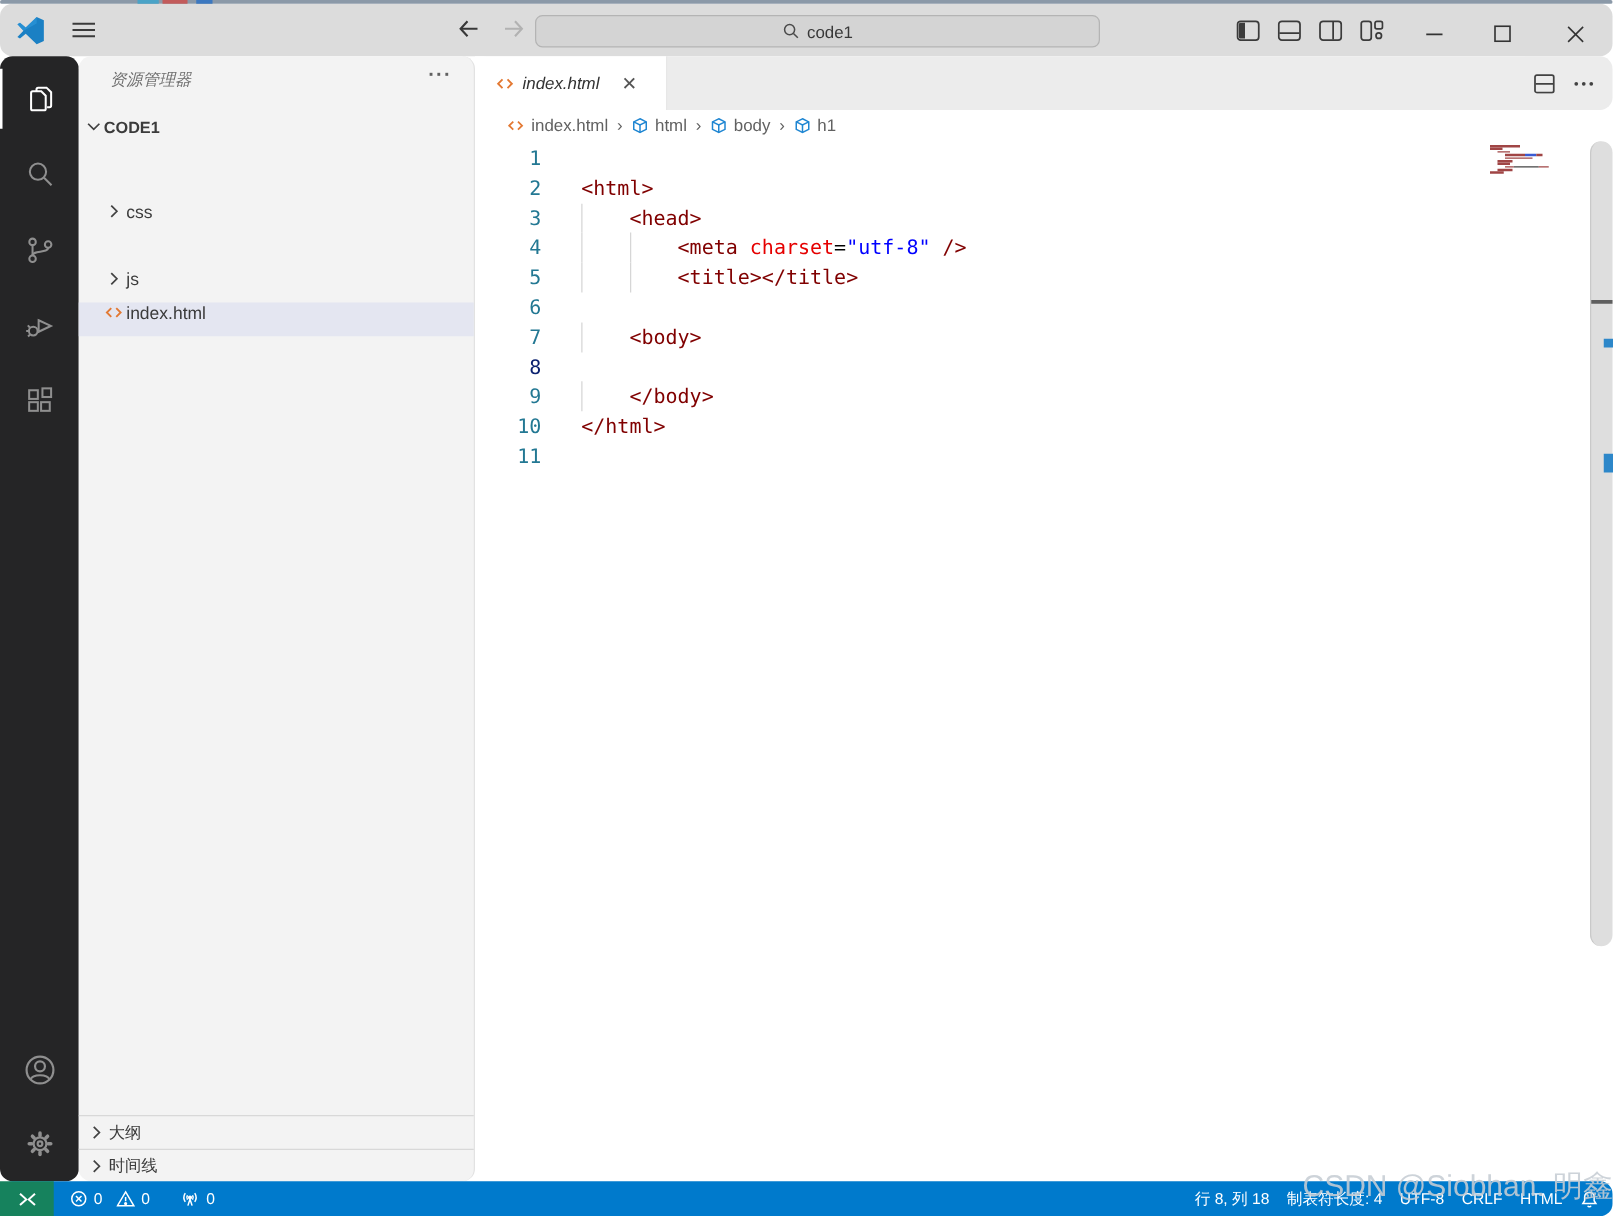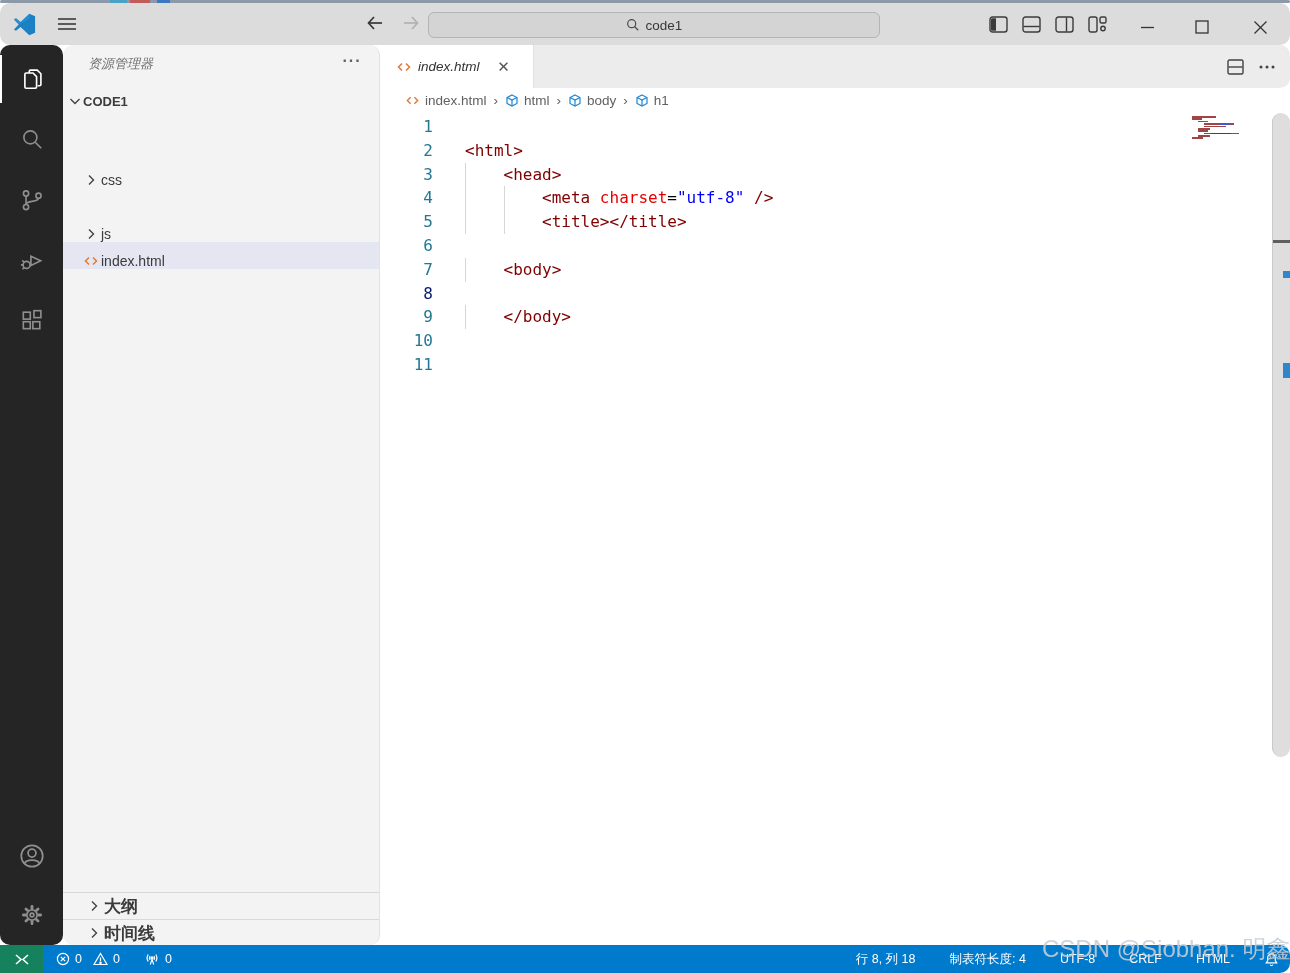--- a/index.html
+++ b/index.html
@@ -45,7 +45,7 @@
   .chev { width:16px; height:16px; color:#424242; flex:0 0 16px; }
   .tree-root .chev { margin-left:4px; }
   .tree-item { position:absolute; left:0; width:100%; height:27px; display:flex;
-    align-items:flex-end; font-size:14px; cursor:pointer; }
+    align-items:flex-start; font-size:14px; cursor:pointer; }
   .tree-item .chev { margin-left:20px; margin-right:2px; }
   .tree-item.selected { background:#e4e6f1; }
   .file-ic { margin-left:20px; margin-right:2px; width:16px; height:16px; }

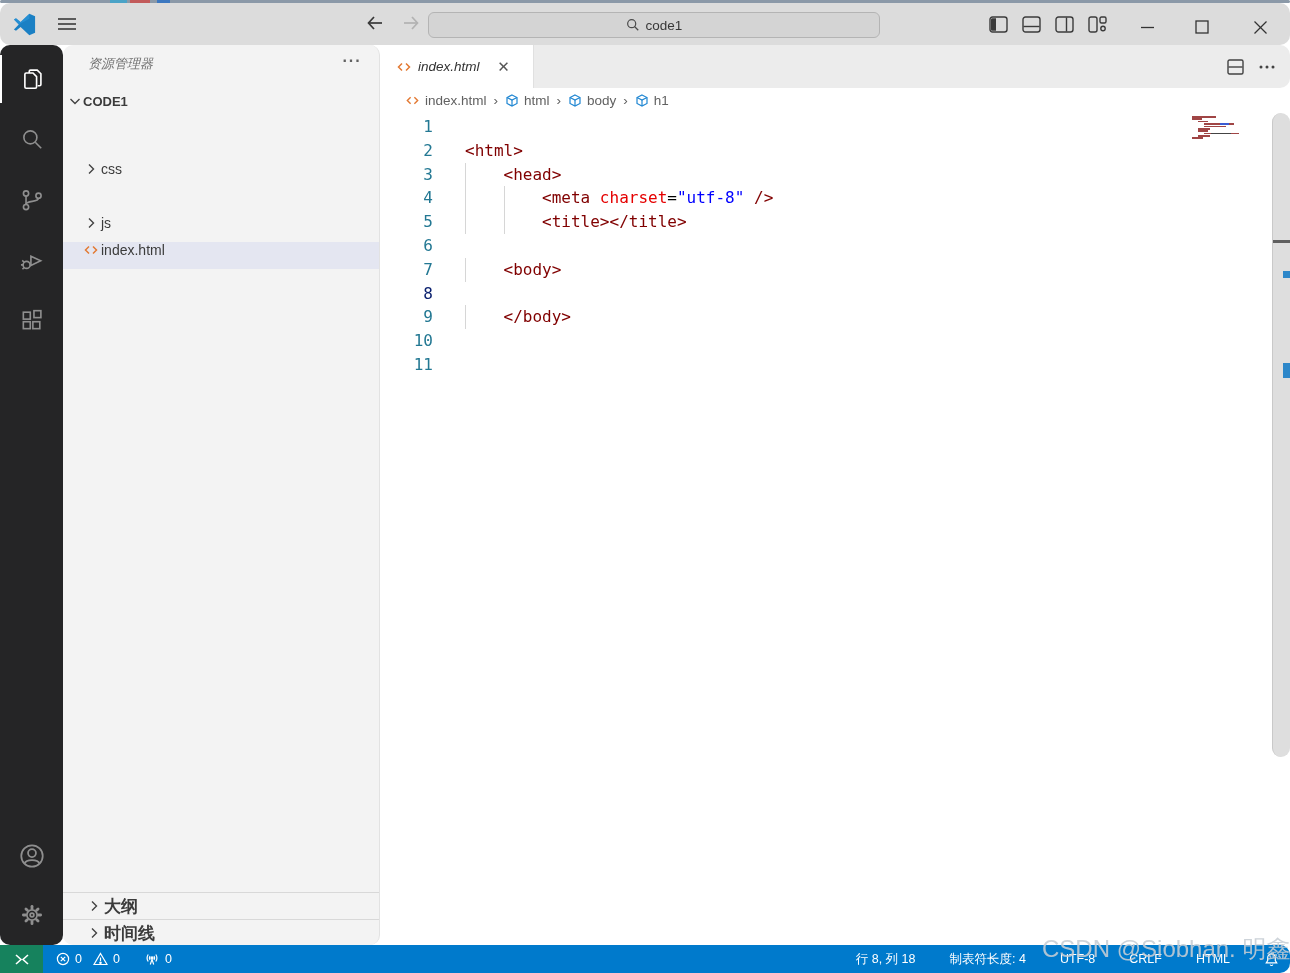--- a/index.html
+++ b/index.html
@@ -418,7 +418,7 @@
     <div class="line"><div class="gutter">7</div><div class="content"><i class="guide" style="left: 32px;"></i><span class="tk-k">    </span><span class="tk-m">&lt;body&gt;</span></div></div>
     <div class="line active"><div class="gutter active-num">8</div></div>
     <div class="line"><div class="gutter">9</div><div class="content"><i class="guide" style="left: 32px;"></i><span class="tk-k">    </span><span class="tk-m">&lt;/body&gt;</span></div></div>
-    <div class="line"><div class="gutter">10</div></div>
+    <div class="line"><div class="gutter">10</div><div class="content"><span class="tk-m">&lt;/html&gt;</span></div></div>
     <div class="line"><div class="gutter">11</div><div class="content"></div></div>
   </div>
 

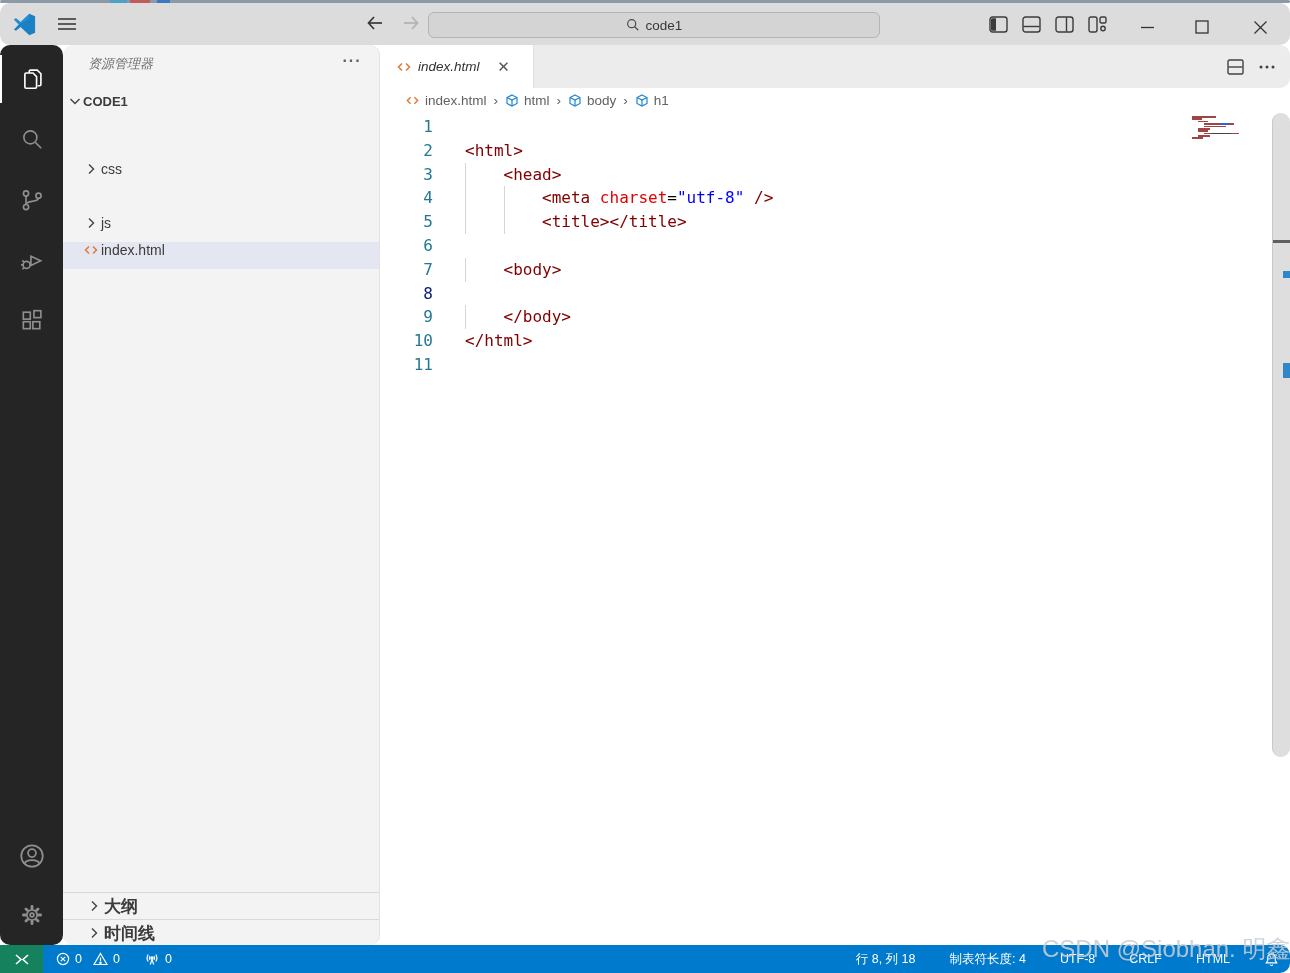--- a/index.html
+++ b/index.html
@@ -50,7 +50,7 @@
   .tree-item.selected { background:#e4e6f1; }
   .file-ic { margin-left:20px; margin-right:2px; width:16px; height:16px; }
   .sb-section { position:absolute; left:0; width:100%; height:27px; border-top:1px solid #d8d8d8;
-    display:flex; align-items:center; font-size:17px; font-weight:bold; cursor:pointer;padding-left:17px; }
+    display:flex; align-items:center; font-size:13px; font-weight:normal; cursor:pointer; }
   .sb-section .chev { margin-left:6px; margin-right:2px; }
 
   

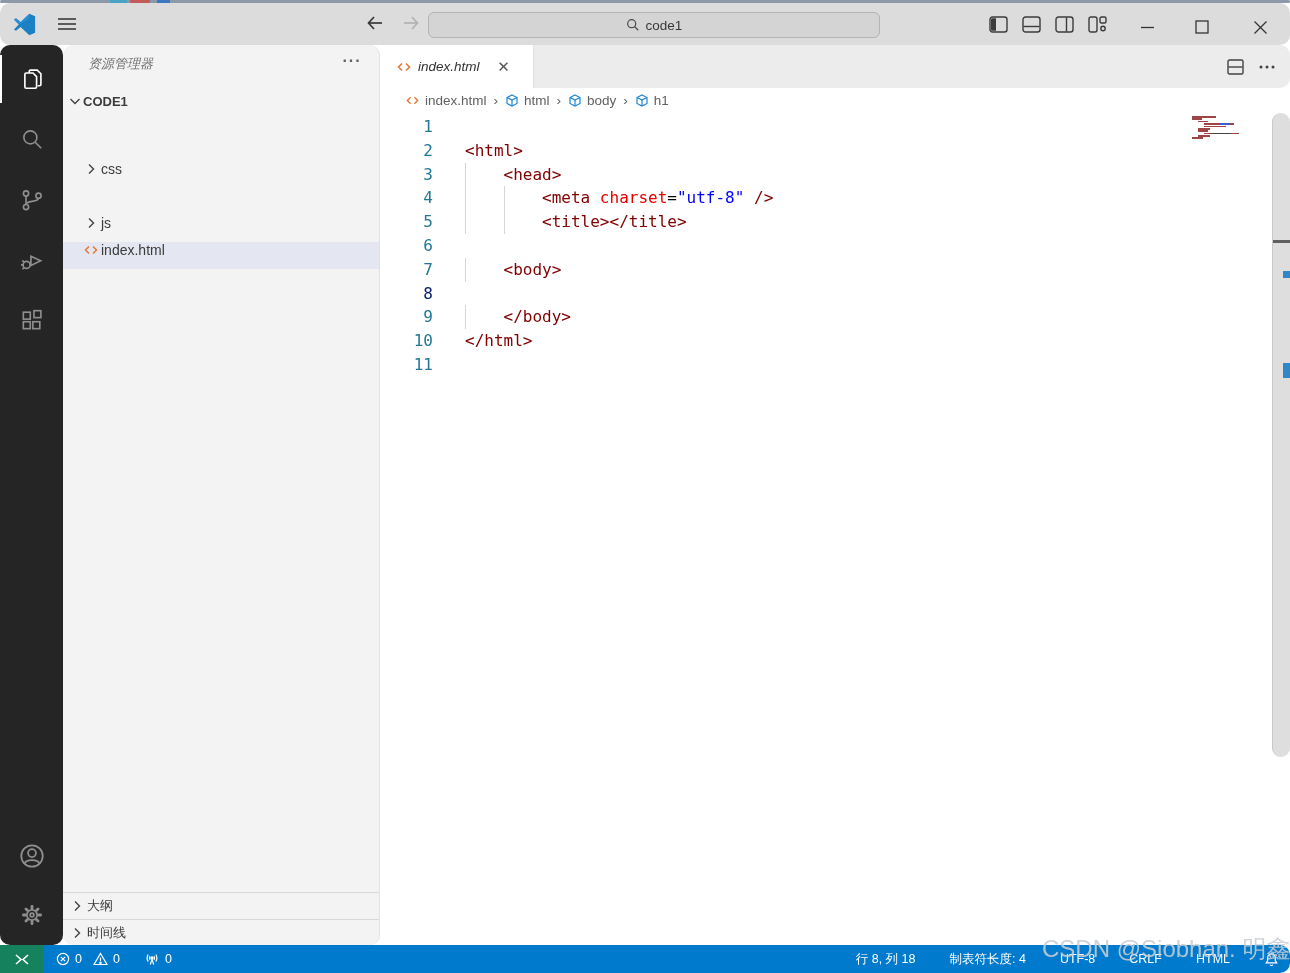--- a/index.html
+++ b/index.html
@@ -97,7 +97,7 @@
   .sb-item { display:flex; align-items:center; gap:5px; padding:0 7px; height:100%; cursor:pointer; }
   .sb-item svg { stroke:#fff; fill:none; stroke-width:1.2; }
   #sb-left { display:flex; align-items:center; margin-left:6px; }
-  #sb-right { margin-left:auto; display:flex; align-items:center; margin-right:4px;gap:20px; }
+  #sb-right { margin-left:auto; display:flex; align-items:center; margin-right:4px; }
 
   #watermark { left:1042px; top:933px; font-size:24px; color:rgba(198,205,212,0.88);
     z-index:60; white-space:nowrap; pointer-events:none; }

